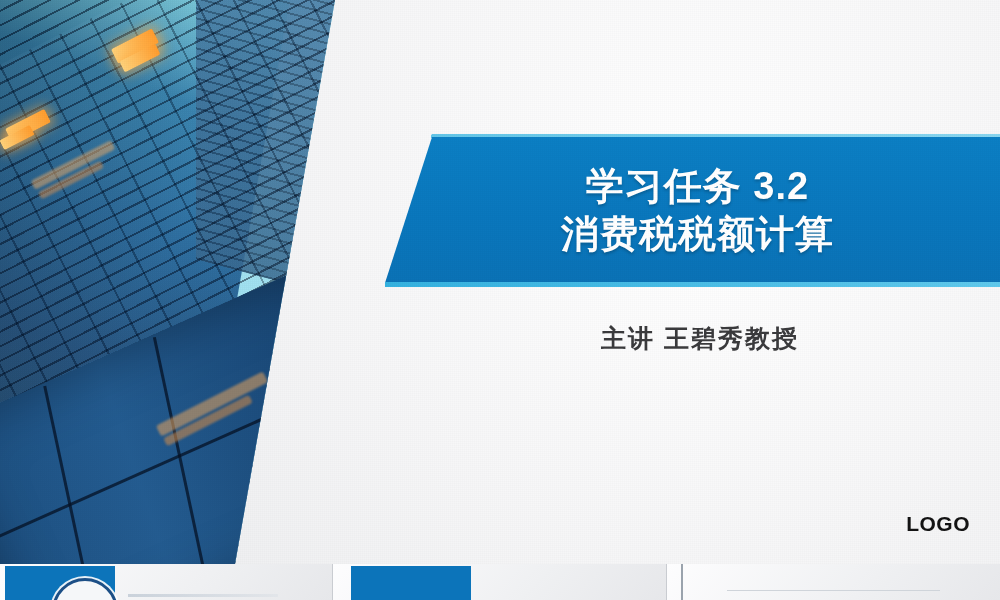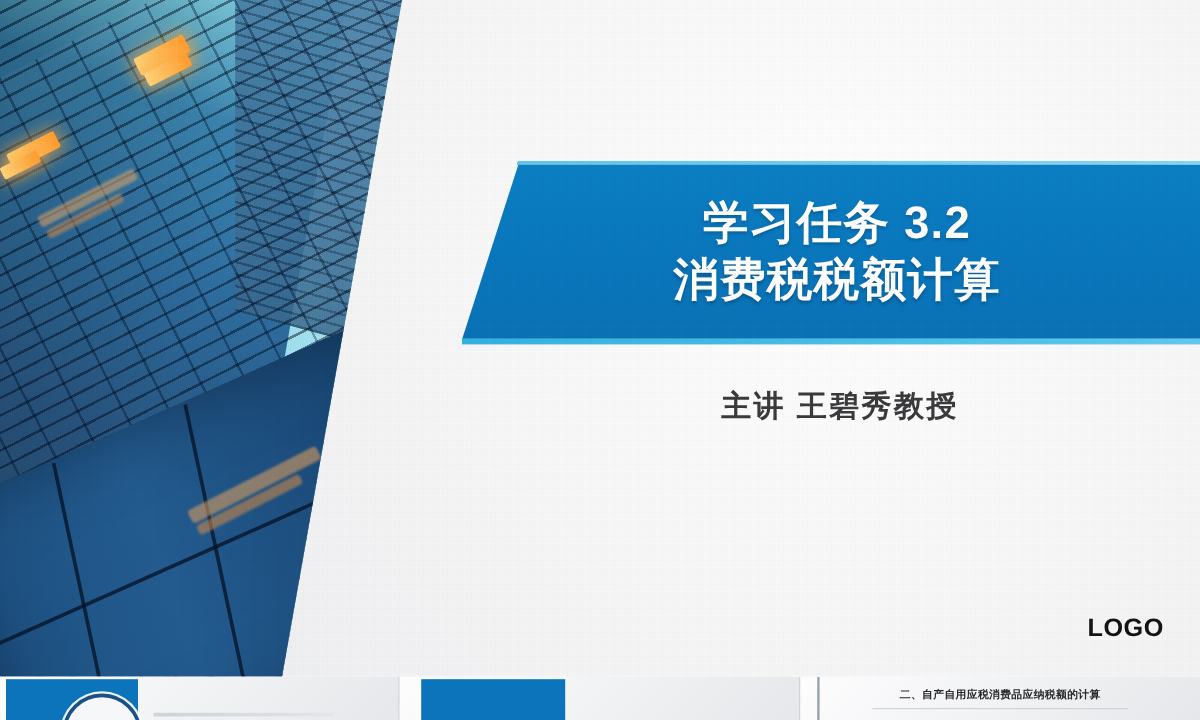--- a/index.html
+++ b/index.html
@@ -228,7 +228,6 @@
 
   <div class="thumb t3">
     <div class="thumb-sep"></div>
-    <div class="thumb-title">二、自产自用应税消费品应纳税额的计算</div>
     <div class="thumb-underline"></div>
   </div>
 </div>

